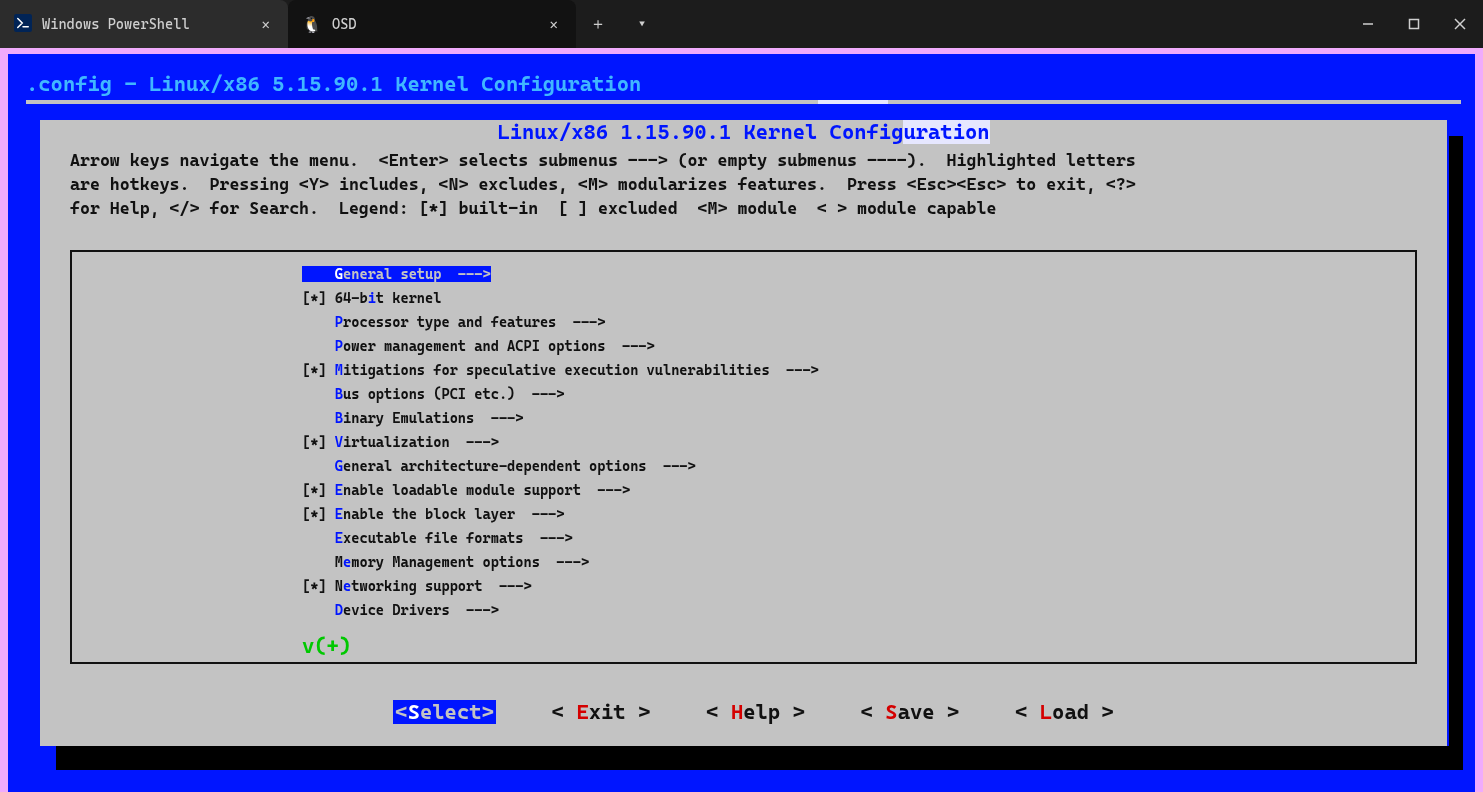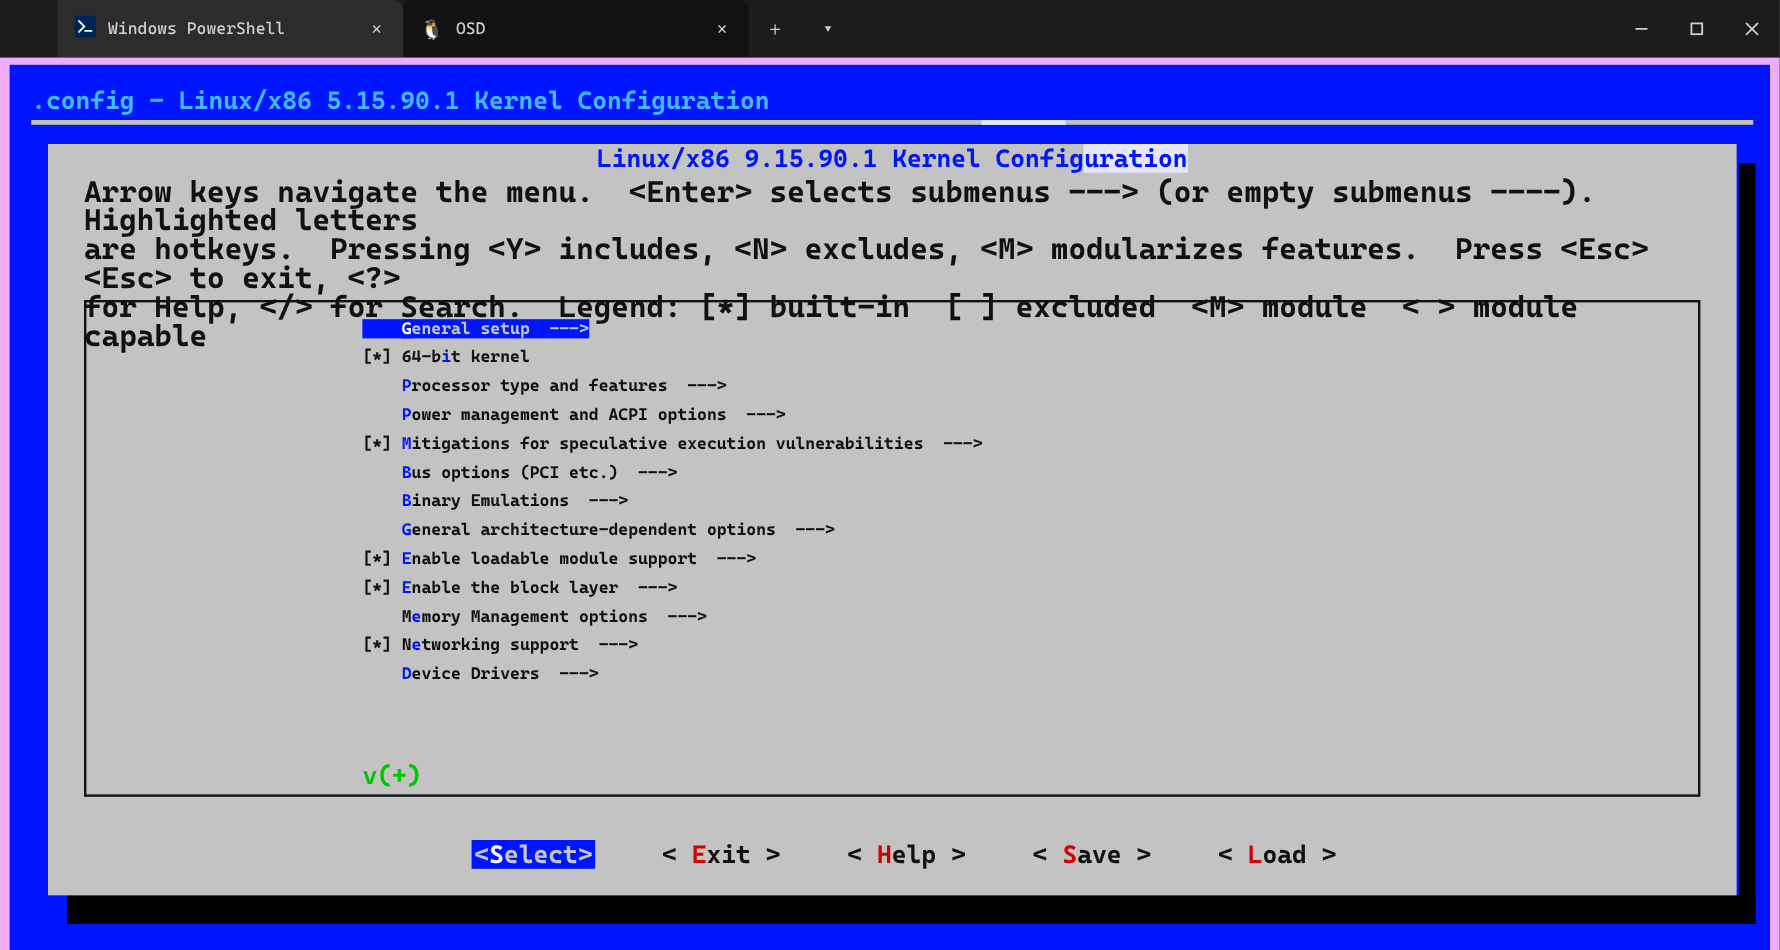--- a/index.html
+++ b/index.html
@@ -6,7 +6,7 @@
   
   .titlebar{height:48px;background:#1c1c1c;display:flex;align-items:stretch;}
   .tab{display:flex;align-items:center;gap:10px;padding:0 14px;font-size:14px;color:#cfcfcf;position:relative;}
-  .tab.inactive{background:#2c2c2c;min-width:260px;border-top-right-radius:8px;margin-left:48px;}
+  .tab.inactive{background:#2c2c2c;min-width:260px;border-top-right-radius:8px;}
   .tab.active{background:#121212;min-width:260px;border-top-left-radius:8px;border-top-right-radius:8px;}
   .tab .close{margin-left:auto;color:#cfcfcf;font-size:14px;padding:4px;}
   .tb-btn{display:flex;align-items:center;justify-content:center;width:44px;color:#cfcfcf;font-size:16px;}

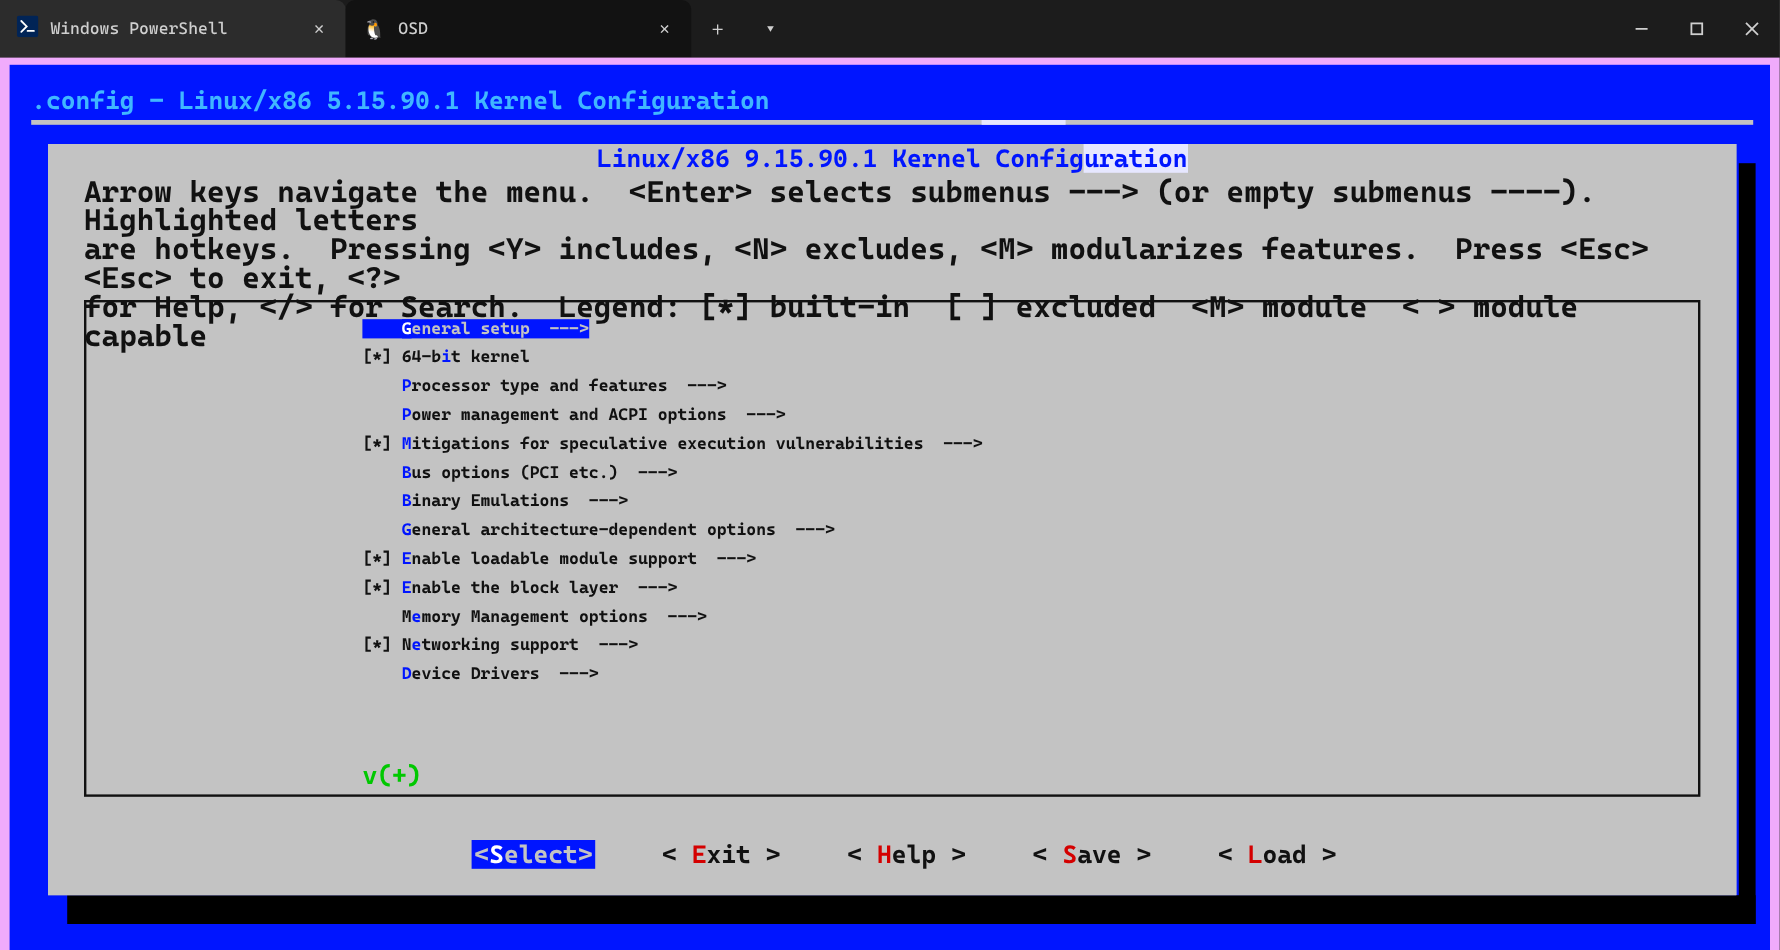--- a/index.html
+++ b/index.html
@@ -95,7 +95,7 @@
 
     <div class="panel">
       <div class="panel-title">
-        <span>Linux/x86 9.15.90.1 Kernel Config</span><span class="sel">uration</span>
+        <span>Linux/x86 1.15.90.1 Kernel Config</span><span class="sel">uration</span>
       </div>
 
       <div class="help">Arrow keys navigate the menu.  &lt;Enter&gt; selects submenus ---&gt; (or empty submenus ----).  Highlighted letters

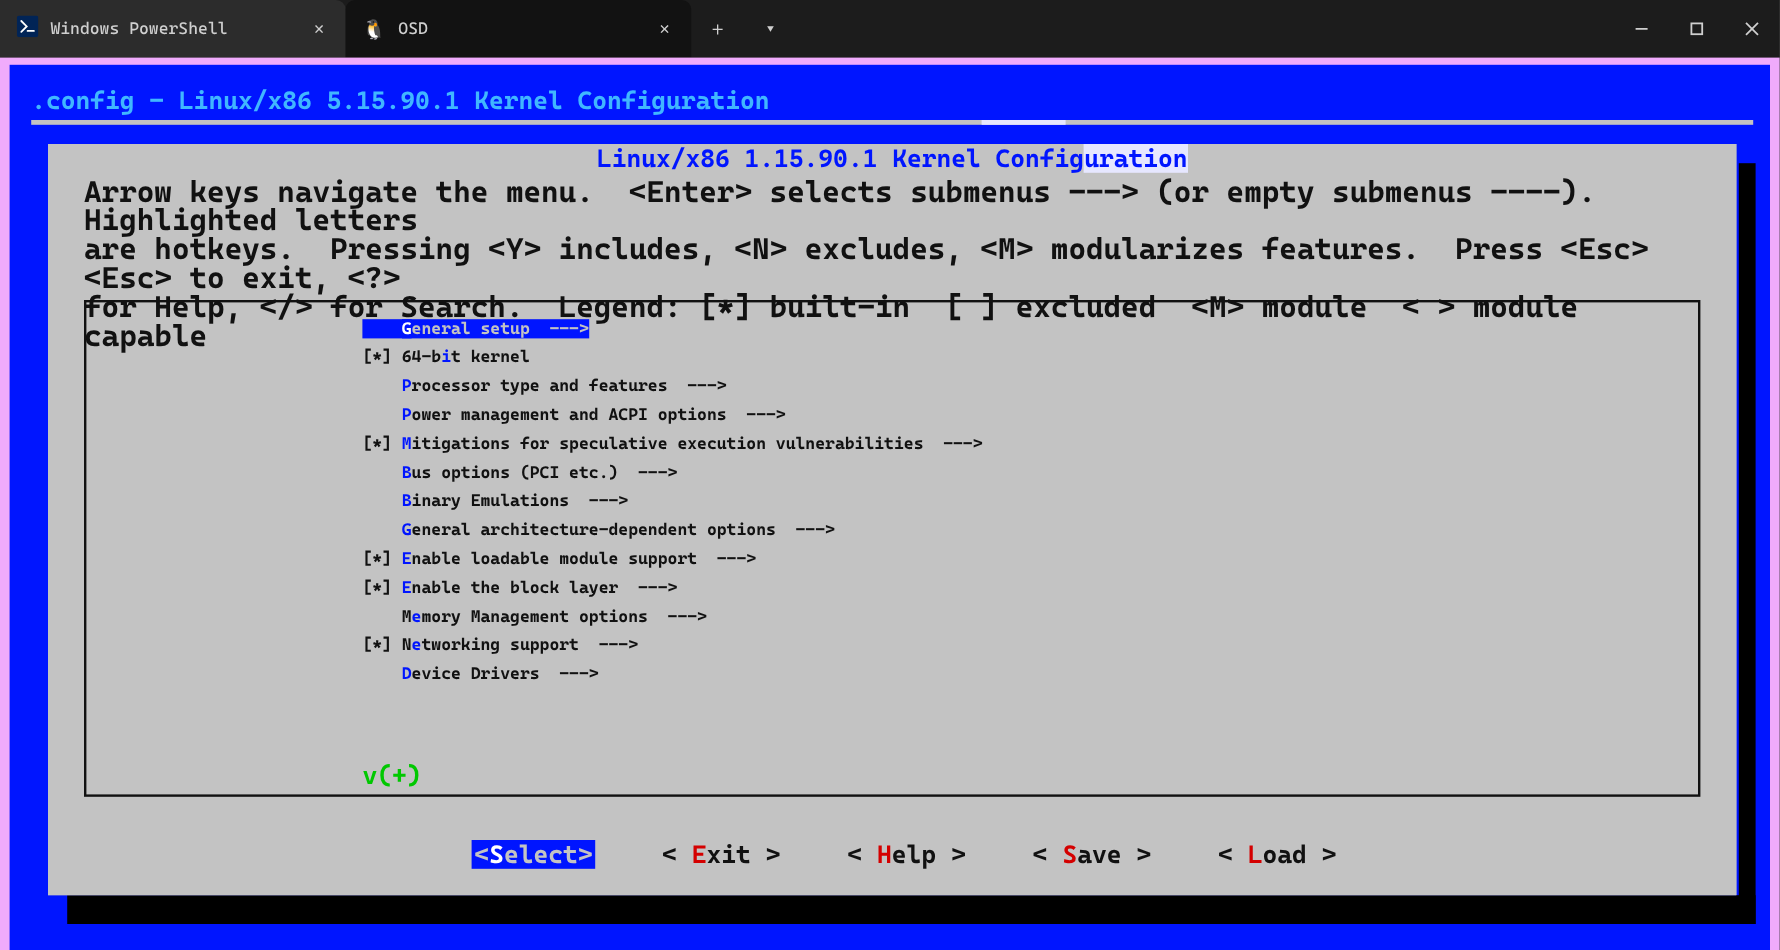--- a/index.html
+++ b/index.html
@@ -24,7 +24,7 @@
   .panel{position:absolute;left:32px;right:28px;top:66px;bottom:56px;background:#c3c3c3;border:2px solid #c3c3c3;}
   .panel-title{position:absolute;width:100%;top:-2px;text-align:center;font-size:21px;font-weight:bold;color:#0015ff;}
   .panel-title .sel{background:#e6e7ff;color:#0015ff;}
-  .help{position:absolute;left:28px;right:28px;top:26px;font-size:25px;font-weight:bold;color:#111;line-height:24px;white-space:pre-wrap;}
+  .help{position:absolute;left:28px;right:28px;top:26px;font-size:17px;font-weight:bold;color:#111;line-height:24px;white-space:pre-wrap;}
   
   .menu-box{position:absolute;left:28px;right:28px;top:128px;bottom:80px;border:2px solid #111;overflow:hidden;}
   .menu{position:absolute;left:230px;top:10px;font-size:14px;font-weight:bold;line-height:24px;color:#111;}

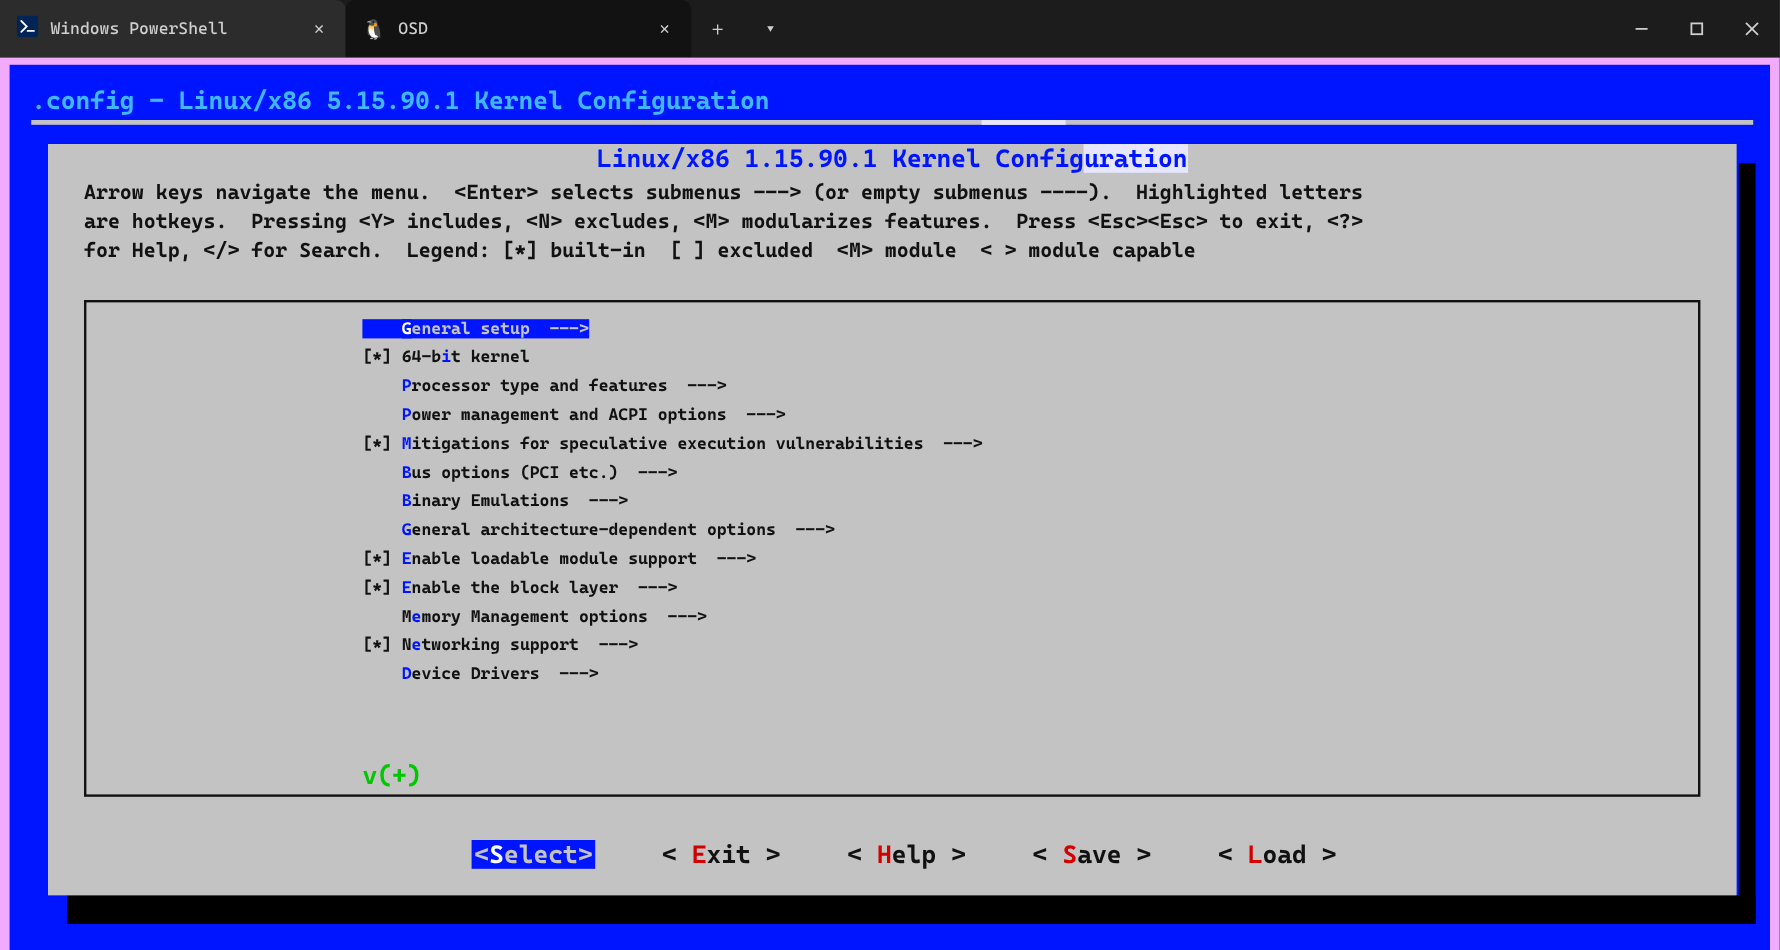--- a/index.html
+++ b/index.html
@@ -111,6 +111,7 @@
             <div class="row">[*] <span class="hk">M</span>itigations for speculative execution vulnerabilities  ---&gt;</div>
             <div class="row">    <span class="hk">B</span>us options (PCI etc.)  ---&gt;</div>
             <div class="row">    <span class="hk">B</span>inary Emulations  ---&gt;</div>
+            <div class="row">[*] <span class="hk">V</span>irtualization  ---&gt;</div>
             <div class="row">    <span class="hk">G</span>eneral architecture-dependent options  ---&gt;</div>
             <div class="row">[*] <span class="hk">E</span>nable loadable module support  ---&gt;</div>
             <div class="row">[*] <span class="hk">E</span>nable the block layer  ---&gt;</div>

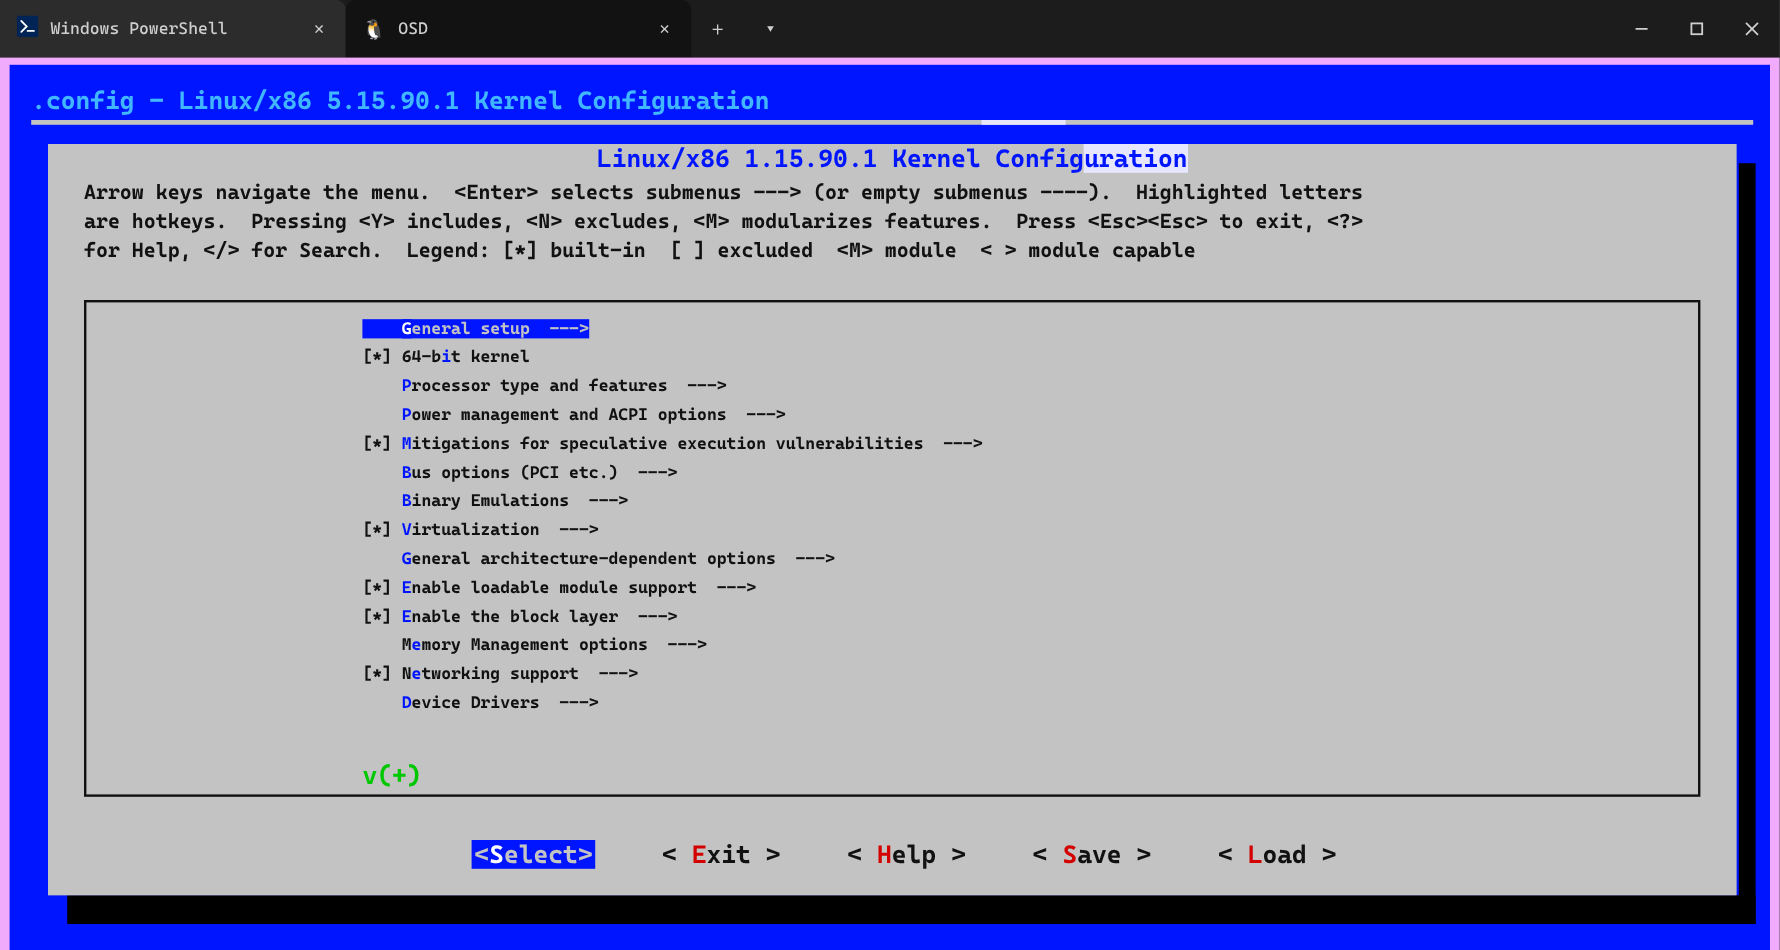--- a/index.html
+++ b/index.html
@@ -115,6 +115,7 @@
             <div class="row">    <span class="hk">G</span>eneral architecture-dependent options  ---&gt;</div>
             <div class="row">[*] <span class="hk">E</span>nable loadable module support  ---&gt;</div>
             <div class="row">[*] <span class="hk">E</span>nable the block layer  ---&gt;</div>
+            <div class="row">    <span class="hk">E</span>xecutable file formats  ---&gt;</div>
             <div class="row">    M<span class="hk">e</span>mory Management options  ---&gt;</div>
             <div class="row">[*] N<span class="hk">e</span>tworking support  ---&gt;</div>
             <div class="row">    <span class="hk">D</span>evice Drivers  ---&gt;</div>

